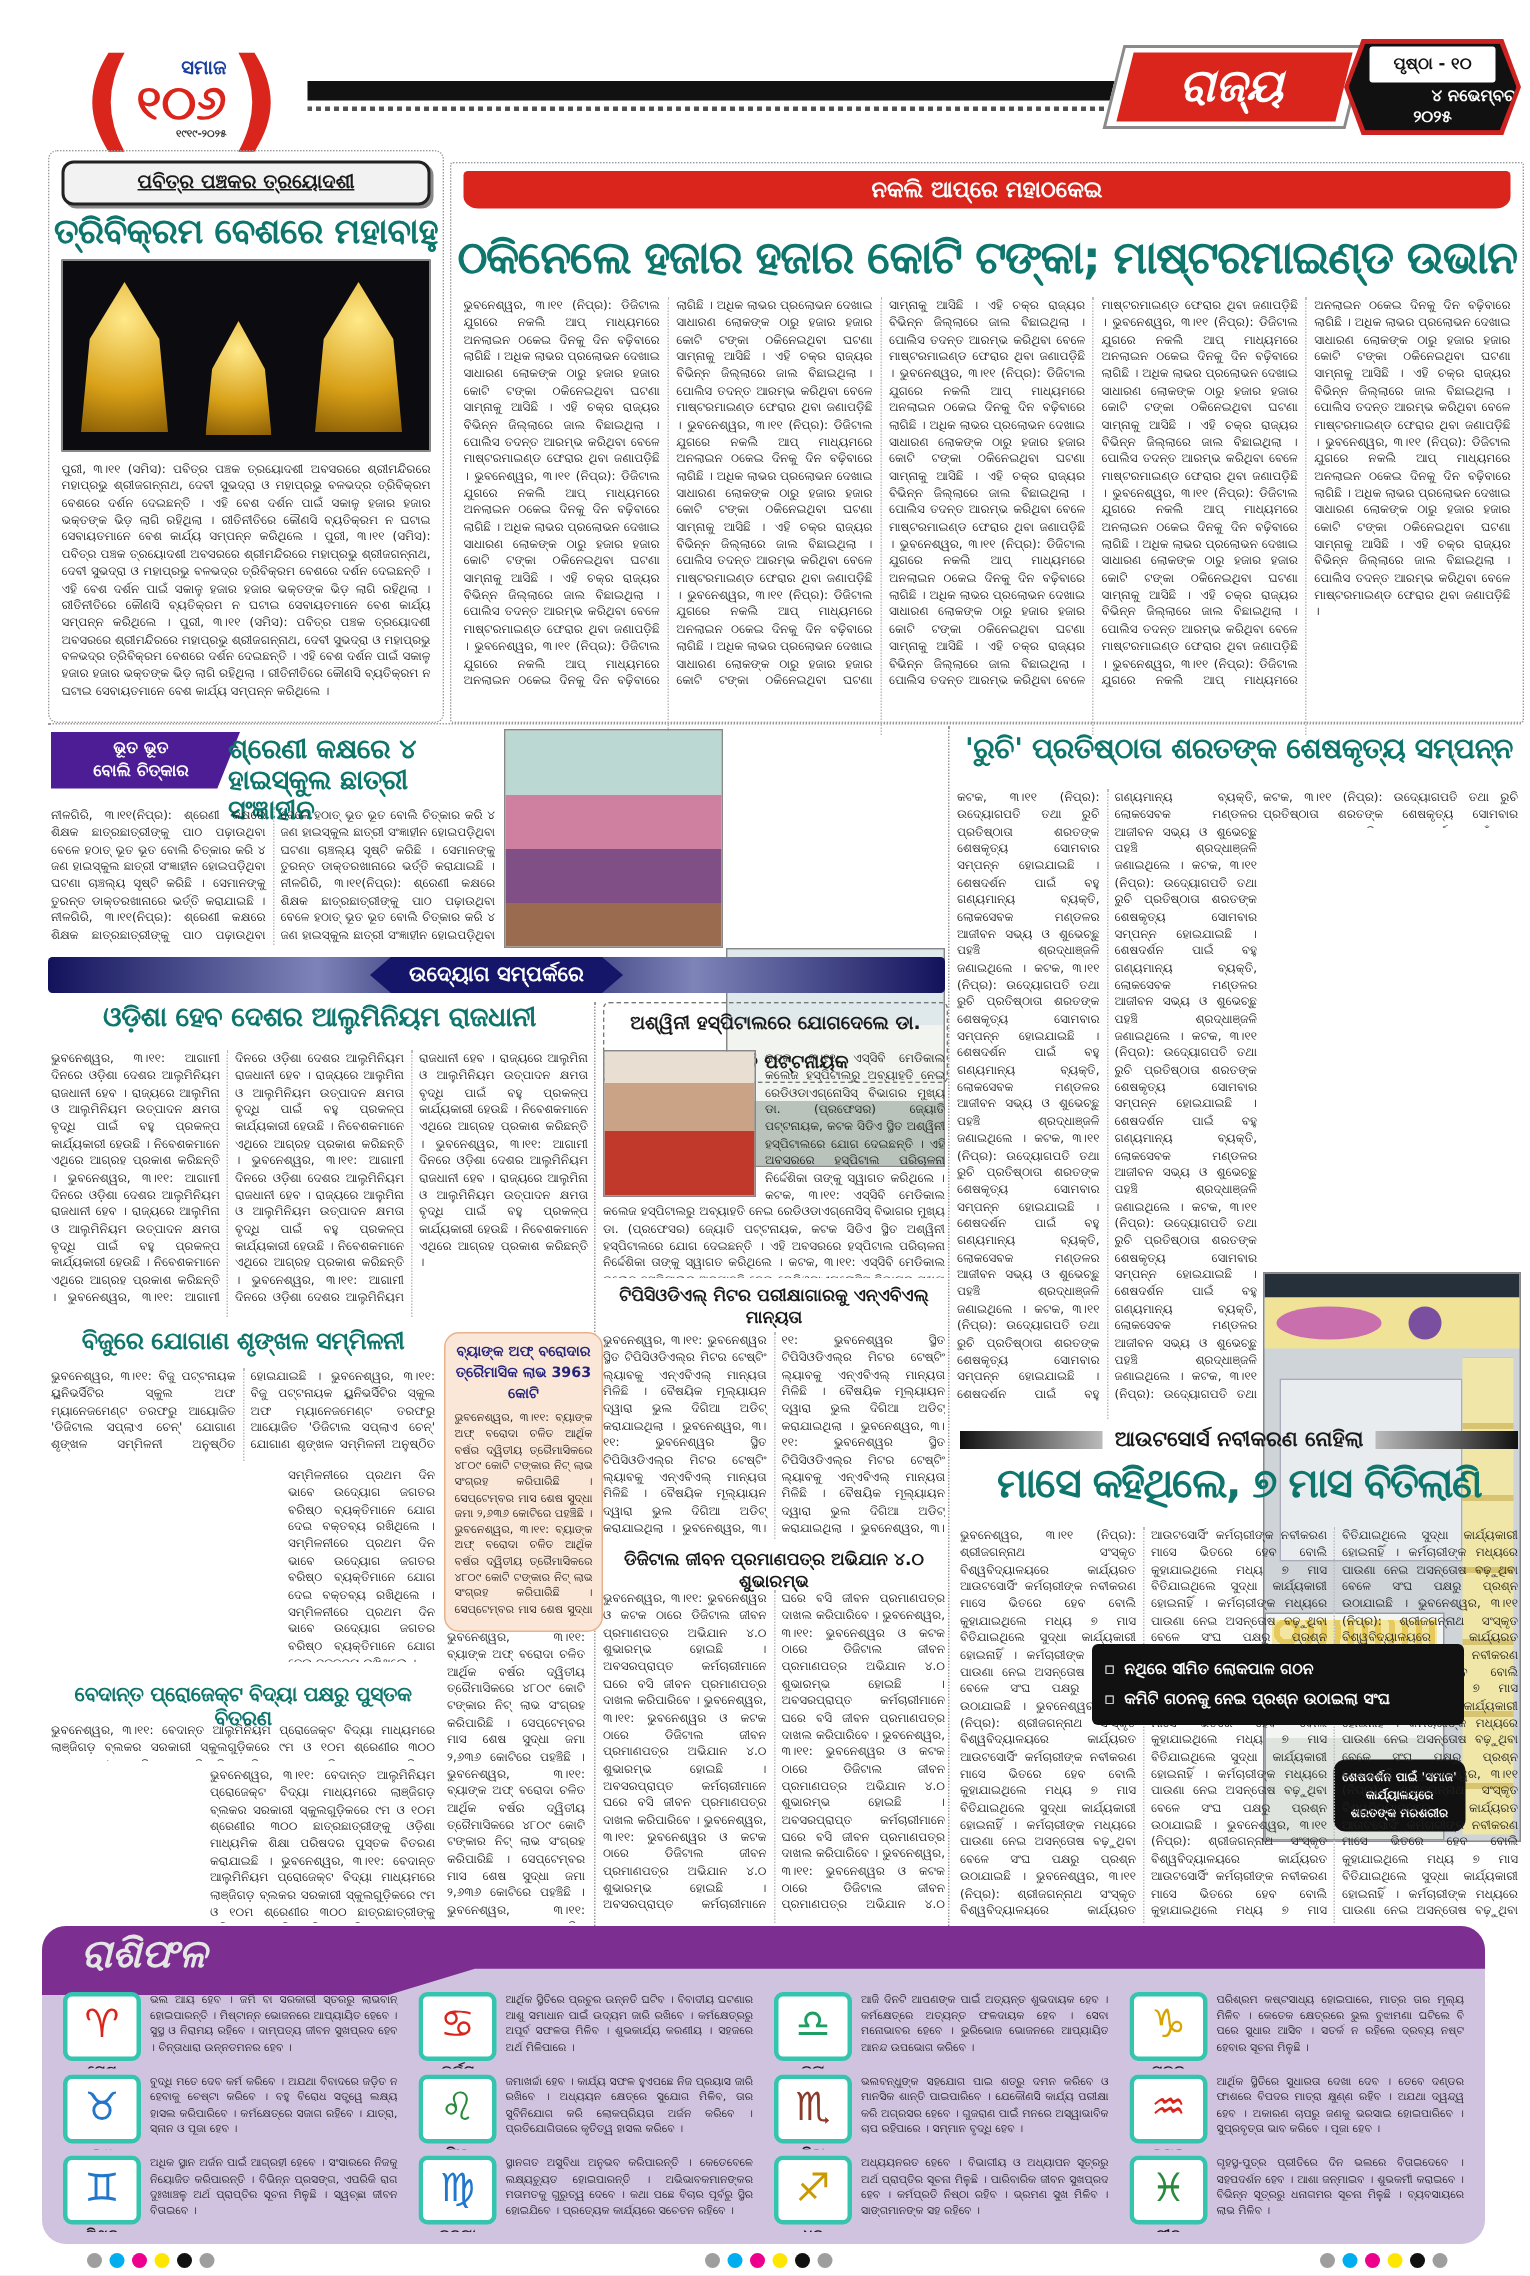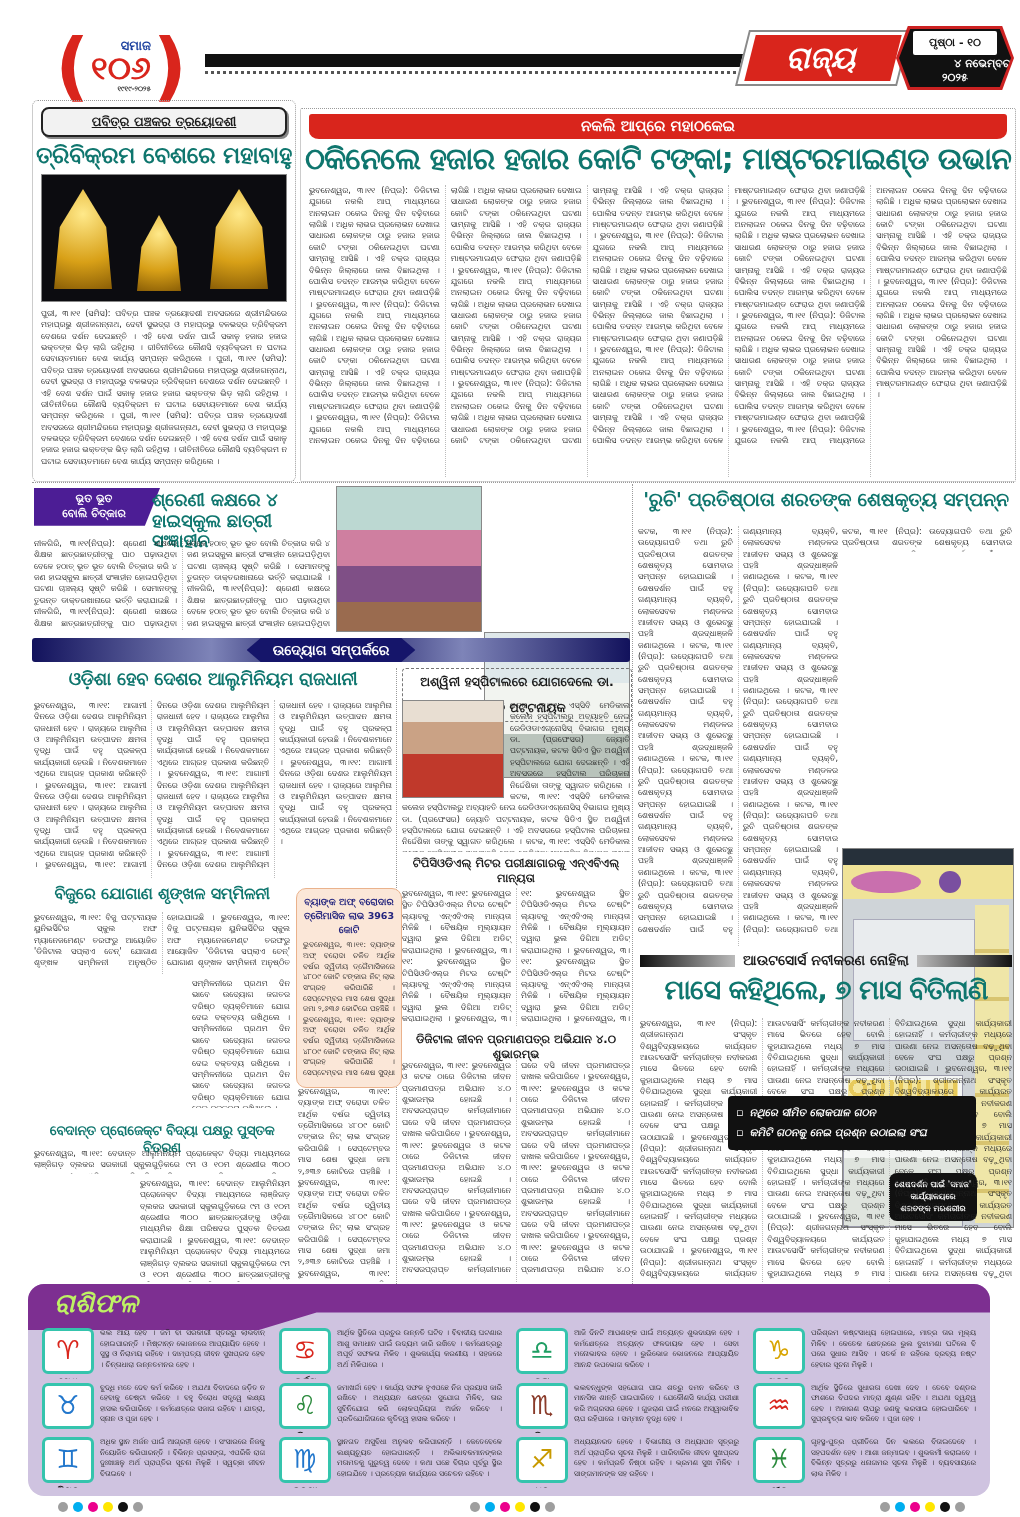--- a/index.html
+++ b/index.html
@@ -122,7 +122,7 @@
 
   <div class="abs dotbox" style="left:300px;top:108px;width:714px;height:372px;border-radius:2px;">
     <div class="red-banner" style="margin:5px 8px 0 8px;">ନକଲି ଆପ୍‌ରେ ମହାଠକେଇ</div>
-    <div class="headline" style="font-size:30px;text-align:center;margin-top:2px;letter-spacing:-1px;">ଠକିନେଲେ ହଜାର ହଜାର କୋଟି ଟଙ୍କା; ମାଷ୍ଟରମାଇଣ୍ଡ ଉଭାନ</div>
+    <div class="headline" style="font-size:30px;text-align:center;margin-top:16px;letter-spacing:-1px;">ଠକିନେଲେ ହଜାର ହଜାର କୋଟି ଟଙ୍କା; ମାଷ୍ଟରମାଇଣ୍ଡ ଉଭାନ</div>
     <div class="body-text cols5" style="margin:8px 8px;height:292px;">ଭୁବନେଶ୍ୱର, ୩।୧୧ (ନିପ୍ର): ଡିଜିଟାଲ ଯୁଗରେ ନକଲି ଆପ୍ ମାଧ୍ୟମରେ ଅନଲାଇନ ଠକେଇ ଦିନକୁ ଦିନ ବଢ଼ିବାରେ ଲାଗିଛି । ଅଧିକ ଲାଭର ପ୍ରଲୋଭନ ଦେଖାଇ ସାଧାରଣ ଲୋକଙ୍କ ଠାରୁ ହଜାର ହଜାର କୋଟି ଟଙ୍କା ଠକିନେଇଥିବା ଘଟଣା ସାମ୍ନାକୁ ଆସିଛି । ଏହି ଚକ୍ର ରାଜ୍ୟର ବିଭିନ୍ନ ଜିଲ୍ଲାରେ ଜାଲ ବିଛାଇଥିଲା । ପୋଲିସ ତଦନ୍ତ ଆରମ୍ଭ କରିଥିବା ବେଳେ ମାଷ୍ଟରମାଇଣ୍ଡ ଫେରାର ଥିବା ଜଣାପଡ଼ିଛି । ଭୁବନେଶ୍ୱର, ୩।୧୧ (ନିପ୍ର): ଡିଜିଟାଲ ଯୁଗରେ ନକଲି ଆପ୍ ମାଧ୍ୟମରେ ଅନଲାଇନ ଠକେଇ ଦିନକୁ ଦିନ ବଢ଼ିବାରେ ଲାଗିଛି । ଅଧିକ ଲାଭର ପ୍ରଲୋଭନ ଦେଖାଇ ସାଧାରଣ ଲୋକଙ୍କ ଠାରୁ ହଜାର ହଜାର କୋଟି ଟଙ୍କା ଠକିନେଇଥିବା ଘଟଣା ସାମ୍ନାକୁ ଆସିଛି । ଏହି ଚକ୍ର ରାଜ୍ୟର ବିଭିନ୍ନ ଜିଲ୍ଲାରେ ଜାଲ ବିଛାଇଥିଲା । ପୋଲିସ ତଦନ୍ତ ଆରମ୍ଭ କରିଥିବା ବେଳେ ମାଷ୍ଟରମାଇଣ୍ଡ ଫେରାର ଥିବା ଜଣାପଡ଼ିଛି । ଭୁବନେଶ୍ୱର, ୩।୧୧ (ନିପ୍ର): ଡିଜିଟାଲ ଯୁଗରେ ନକଲି ଆପ୍ ମାଧ୍ୟମରେ ଅନଲାଇନ ଠକେଇ ଦିନକୁ ଦିନ ବଢ଼ିବାରେ ଲାଗିଛି । ଅଧିକ ଲାଭର ପ୍ରଲୋଭନ ଦେଖାଇ ସାଧାରଣ ଲୋକଙ୍କ ଠାରୁ ହଜାର ହଜାର କୋଟି ଟଙ୍କା ଠକିନେଇଥିବା ଘଟଣା ସାମ୍ନାକୁ ଆସିଛି । ଏହି ଚକ୍ର ରାଜ୍ୟର ବିଭିନ୍ନ ଜିଲ୍ଲାରେ ଜାଲ ବିଛାଇଥିଲା । ପୋଲିସ ତଦନ୍ତ ଆରମ୍ଭ କରିଥିବା ବେଳେ ମାଷ୍ଟରମାଇଣ୍ଡ ଫେରାର ଥିବା ଜଣାପଡ଼ିଛି । ଭୁବନେଶ୍ୱର, ୩।୧୧ (ନିପ୍ର): ଡିଜିଟାଲ ଯୁଗରେ ନକଲି ଆପ୍ ମାଧ୍ୟମରେ ଅନଲାଇନ ଠକେଇ ଦିନକୁ ଦିନ ବଢ଼ିବାରେ ଲାଗିଛି । ଅଧିକ ଲାଭର ପ୍ରଲୋଭନ ଦେଖାଇ ସାଧାରଣ ଲୋକଙ୍କ ଠାରୁ ହଜାର ହଜାର କୋଟି ଟଙ୍କା ଠକିନେଇଥିବା ଘଟଣା ସାମ୍ନାକୁ ଆସିଛି । ଏହି ଚକ୍ର ରାଜ୍ୟର ବିଭିନ୍ନ ଜିଲ୍ଲାରେ ଜାଲ ବିଛାଇଥିଲା । ପୋଲିସ ତଦନ୍ତ ଆରମ୍ଭ କରିଥିବା ବେଳେ ମାଷ୍ଟରମାଇଣ୍ଡ ଫେରାର ଥିବା ଜଣାପଡ଼ିଛି । ଭୁବନେଶ୍ୱର, ୩।୧୧ (ନିପ୍ର): ଡିଜିଟାଲ ଯୁଗରେ ନକଲି ଆପ୍ ମାଧ୍ୟମରେ ଅନଲାଇନ ଠକେଇ ଦିନକୁ ଦିନ ବଢ଼ିବାରେ ଲାଗିଛି । ଅଧିକ ଲାଭର ପ୍ରଲୋଭନ ଦେଖାଇ ସାଧାରଣ ଲୋକଙ୍କ ଠାରୁ ହଜାର ହଜାର କୋଟି ଟଙ୍କା ଠକିନେଇଥିବା ଘଟଣା ସାମ୍ନାକୁ ଆସିଛି । ଏହି ଚକ୍ର ରାଜ୍ୟର ବିଭିନ୍ନ ଜିଲ୍ଲାରେ ଜାଲ ବିଛାଇଥିଲା । ପୋଲିସ ତଦନ୍ତ ଆରମ୍ଭ କରିଥିବା ବେଳେ ମାଷ୍ଟରମାଇଣ୍ଡ ଫେରାର ଥିବା ଜଣାପଡ଼ିଛି । ଭୁବନେଶ୍ୱର, ୩।୧୧ (ନିପ୍ର): ଡିଜିଟାଲ ଯୁଗରେ ନକଲି ଆପ୍ ମାଧ୍ୟମରେ ଅନଲାଇନ ଠକେଇ ଦିନକୁ ଦିନ ବଢ଼ିବାରେ ଲାଗିଛି । ଅଧିକ ଲାଭର ପ୍ରଲୋଭନ ଦେଖାଇ ସାଧାରଣ ଲୋକଙ୍କ ଠାରୁ ହଜାର ହଜାର କୋଟି ଟଙ୍କା ଠକିନେଇଥିବା ଘଟଣା ସାମ୍ନାକୁ ଆସିଛି । ଏହି ଚକ୍ର ରାଜ୍ୟର ବିଭିନ୍ନ ଜିଲ୍ଲାରେ ଜାଲ ବିଛାଇଥିଲା । ପୋଲିସ ତଦନ୍ତ ଆରମ୍ଭ କରିଥିବା ବେଳେ ମାଷ୍ଟରମାଇଣ୍ଡ ଫେରାର ଥିବା ଜଣାପଡ଼ିଛି । ଭୁବନେଶ୍ୱର, ୩।୧୧ (ନିପ୍ର): ଡିଜିଟାଲ ଯୁଗରେ ନକଲି ଆପ୍ ମାଧ୍ୟମରେ ଅନଲାଇନ ଠକେଇ ଦିନକୁ ଦିନ ବଢ଼ିବାରେ ଲାଗିଛି । ଅଧିକ ଲାଭର ପ୍ରଲୋଭନ ଦେଖାଇ ସାଧାରଣ ଲୋକଙ୍କ ଠାରୁ ହଜାର ହଜାର କୋଟି ଟଙ୍କା ଠକିନେଇଥିବା ଘଟଣା ସାମ୍ନାକୁ ଆସିଛି । ଏହି ଚକ୍ର ରାଜ୍ୟର ବିଭିନ୍ନ ଜିଲ୍ଲାରେ ଜାଲ ବିଛାଇଥିଲା । ପୋଲିସ ତଦନ୍ତ ଆରମ୍ଭ କରିଥିବା ବେଳେ ମାଷ୍ଟରମାଇଣ୍ଡ ଫେରାର ଥିବା ଜଣାପଡ଼ିଛି । ଭୁବନେଶ୍ୱର, ୩।୧୧ (ନିପ୍ର): ଡିଜିଟାଲ ଯୁଗରେ ନକଲି ଆପ୍ ମାଧ୍ୟମରେ ଅନଲାଇନ ଠକେଇ ଦିନକୁ ଦିନ ବଢ଼ିବାରେ ଲାଗିଛି । ଅଧିକ ଲାଭର ପ୍ରଲୋଭନ ଦେଖାଇ ସାଧାରଣ ଲୋକଙ୍କ ଠାରୁ ହଜାର ହଜାର କୋଟି ଟଙ୍କା ଠକିନେଇଥିବା ଘଟଣା ସାମ୍ନାକୁ ଆସିଛି । ଏହି ଚକ୍ର ରାଜ୍ୟର ବିଭିନ୍ନ ଜିଲ୍ଲାରେ ଜାଲ ବିଛାଇଥିଲା । ପୋଲିସ ତଦନ୍ତ ଆରମ୍ଭ କରିଥିବା ବେଳେ ମାଷ୍ଟରମାଇଣ୍ଡ ଫେରାର ଥିବା ଜଣାପଡ଼ିଛି । ଭୁବନେଶ୍ୱର, ୩।୧୧ (ନିପ୍ର): ଡିଜିଟାଲ ଯୁଗରେ ନକଲି ଆପ୍ ମାଧ୍ୟମରେ ଅନଲାଇନ ଠକେଇ ଦିନକୁ ଦିନ ବଢ଼ିବାରେ ଲାଗିଛି । ଅଧିକ ଲାଭର ପ୍ରଲୋଭନ ଦେଖାଇ ସାଧାରଣ ଲୋକଙ୍କ ଠାରୁ ହଜାର ହଜାର କୋଟି ଟଙ୍କା ଠକିନେଇଥିବା ଘଟଣା ସାମ୍ନାକୁ ଆସିଛି । ଏହି ଚକ୍ର ରାଜ୍ୟର ବିଭିନ୍ନ ଜିଲ୍ଲାରେ ଜାଲ ବିଛାଇଥିଲା । ପୋଲିସ ତଦନ୍ତ ଆରମ୍ଭ କରିଥିବା ବେଳେ ମାଷ୍ଟରମାଇଣ୍ଡ ଫେରାର ଥିବା ଜଣାପଡ଼ିଛି । ଭୁବନେଶ୍ୱର, ୩।୧୧ (ନିପ୍ର): ଡିଜିଟାଲ ଯୁଗରେ ନକଲି ଆପ୍ ମାଧ୍ୟମରେ ଅନଲାଇନ ଠକେଇ ଦିନକୁ ଦିନ ବଢ଼ିବାରେ ଲାଗିଛି । ଅଧିକ ଲାଭର ପ୍ରଲୋଭନ ଦେଖାଇ ସାଧାରଣ ଲୋକଙ୍କ ଠାରୁ ହଜାର ହଜାର କୋଟି ଟଙ୍କା ଠକିନେଇଥିବା ଘଟଣା ସାମ୍ନାକୁ ଆସିଛି । ଏହି ଚକ୍ର ରାଜ୍ୟର ବିଭିନ୍ନ ଜିଲ୍ଲାରେ ଜାଲ ବିଛାଇଥିଲା । ପୋଲିସ ତଦନ୍ତ ଆରମ୍ଭ କରିଥିବା ବେଳେ ମାଷ୍ଟରମାଇଣ୍ଡ ଫେରାର ଥିବା ଜଣାପଡ଼ିଛି । ଭୁବନେଶ୍ୱର, ୩।୧୧ (ନିପ୍ର): ଡିଜିଟାଲ ଯୁଗରେ ନକଲି ଆପ୍ ମାଧ୍ୟମରେ ଅନଲାଇନ ଠକେଇ ଦିନକୁ ଦିନ ବଢ଼ିବାରେ ଲାଗିଛି । ଅଧିକ ଲାଭର ପ୍ରଲୋଭନ ଦେଖାଇ ସାଧାରଣ ଲୋକଙ୍କ ଠାରୁ ହଜାର ହଜାର କୋଟି ଟଙ୍କା ଠକିନେଇଥିବା ଘଟଣା ସାମ୍ନାକୁ ଆସିଛି । ଏହି ଚକ୍ର ରାଜ୍ୟର ବିଭିନ୍ନ ଜିଲ୍ଲାରେ ଜାଲ ବିଛାଇଥିଲା । ପୋଲିସ ତଦନ୍ତ ଆରମ୍ଭ କରିଥିବା ବେଳେ ମାଷ୍ଟରମାଇଣ୍ଡ ଫେରାର ଥିବା ଜଣାପଡ଼ିଛି ।</div>
   </div>
 

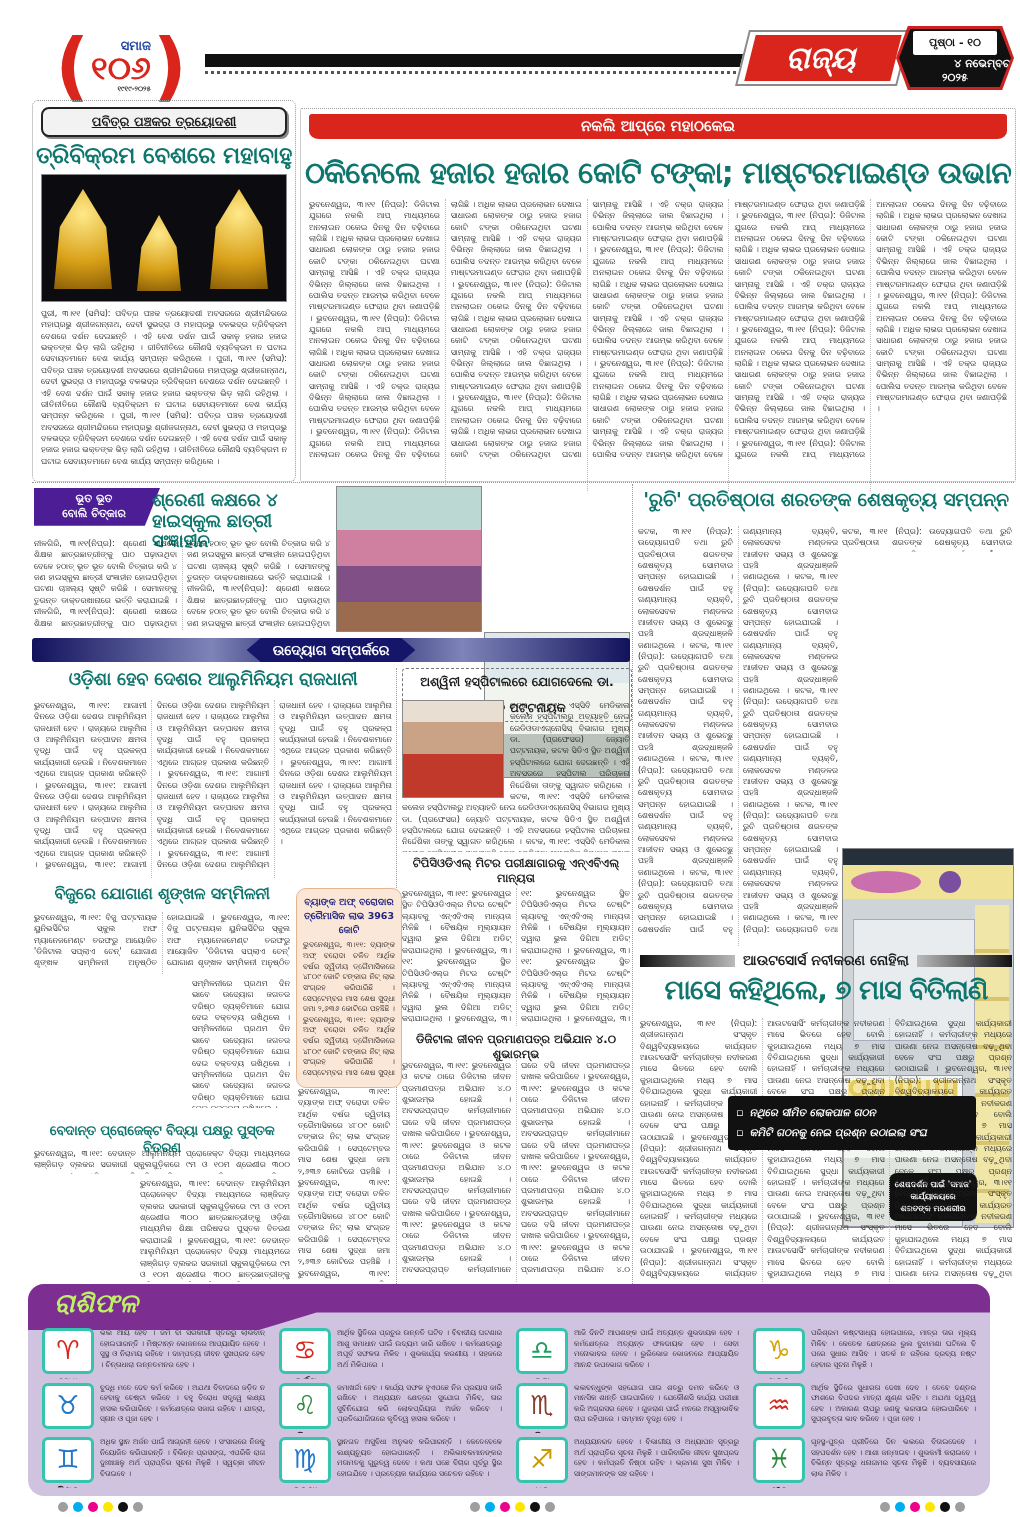--- a/index.html
+++ b/index.html
@@ -196,7 +196,7 @@
   </div>
   <div class="abs headline" style="left:640px;top:974px;width:372px;font-size:27px;text-align:center;letter-spacing:-1px;">ମାସେ କହିଥିଲେ, ୭ ମାସ ବିତିଲାଣି</div>
   <div class="abs body-text cols3" style="left:640px;top:1018px;width:372px;height:264px;">ଭୁବନେଶ୍ୱର, ୩।୧୧ (ନିପ୍ର): ଶ୍ରୀଜଗନ୍ନାଥ ସଂସ୍କୃତ ବିଶ୍ୱବିଦ୍ୟାଳୟରେ କାର୍ଯ୍ୟରତ ଆଉଟସୋର୍ସିଂ କର୍ମଚାରୀଙ୍କ ନବୀକରଣ ମାସେ ଭିତରେ ହେବ ବୋଲି କୁହାଯାଇଥିଲେ ମଧ୍ୟ ୭ ମାସ ବିତିଯାଇଥିଲେ ସୁଦ୍ଧା କାର୍ଯ୍ୟକାରୀ ହୋଇନାହିଁ । କର୍ମଚାରୀଙ୍କ ମଧ୍ୟରେ ପାଉଣା ନେଇ ଅସନ୍ତୋଷ ବଢ଼ୁଥିବା ବେଳେ ସଂଘ ପକ୍ଷରୁ ପ୍ରଶ୍ନ ଉଠାଯାଇଛି । ଭୁବନେଶ୍ୱର, ୩।୧୧ (ନିପ୍ର): ଶ୍ରୀଜଗନ୍ନାଥ ସଂସ୍କୃତ ବିଶ୍ୱବିଦ୍ୟାଳୟରେ କାର୍ଯ୍ୟରତ ଆଉଟସୋର୍ସିଂ କର୍ମଚାରୀଙ୍କ ନବୀକରଣ ମାସେ ଭିତରେ ହେବ ବୋଲି କୁହାଯାଇଥିଲେ ମଧ୍ୟ ୭ ମାସ ବିତିଯାଇଥିଲେ ସୁଦ୍ଧା କାର୍ଯ୍ୟକାରୀ ହୋଇନାହିଁ । କର୍ମଚାରୀଙ୍କ ମଧ୍ୟରେ ପାଉଣା ନେଇ ଅସନ୍ତୋଷ ବଢ଼ୁଥିବା ବେଳେ ସଂଘ ପକ୍ଷରୁ ପ୍ରଶ୍ନ ଉଠାଯାଇଛି । ଭୁବନେଶ୍ୱର, ୩।୧୧ (ନିପ୍ର): ଶ୍ରୀଜଗନ୍ନାଥ ସଂସ୍କୃତ ବିଶ୍ୱବିଦ୍ୟାଳୟରେ କାର୍ଯ୍ୟରତ ଆଉଟସୋର୍ସିଂ କର୍ମଚାରୀଙ୍କ ନବୀକରଣ ମାସେ ଭିତରେ ହେବ ବୋଲି କୁହାଯାଇଥିଲେ ମଧ୍ୟ ୭ ମାସ ବିତିଯାଇଥିଲେ ସୁଦ୍ଧା କାର୍ଯ୍ୟକାରୀ ହୋଇନାହିଁ । କର୍ମଚାରୀଙ୍କ ମଧ୍ୟରେ ପାଉଣା ନେଇ ଅସନ୍ତୋଷ ବଢ଼ୁଥିବା ବେଳେ ସଂଘ ପକ୍ଷରୁ ପ୍ରଶ୍ନ ଉଠାଯାଇଛି । ଭୁବନେଶ୍ୱର, ୩।୧୧ (ନିପ୍ର): ଶ୍ରୀଜଗନ୍ନାଥ ସଂସ୍କୃତ ବିଶ୍ୱବିଦ୍ୟାଳୟରେ କାର୍ଯ୍ୟରତ ଆଉଟସୋର୍ସିଂ କର୍ମଚାରୀଙ୍କ ନବୀକରଣ ମାସେ ଭିତରେ ହେବ ବୋଲି କୁହାଯାଇଥିଲେ ମଧ୍ୟ ୭ ମାସ ବିତିଯାଇଥିଲେ ସୁଦ୍ଧା କାର୍ଯ୍ୟକାରୀ ହୋଇନାହିଁ । କର୍ମଚାରୀଙ୍କ ମଧ୍ୟରେ ପାଉଣା ନେଇ ଅସନ୍ତୋଷ ବଢ଼ୁଥିବା ବେଳେ ସଂଘ ପକ୍ଷରୁ ପ୍ରଶ୍ନ ଉଠାଯାଇଛି । ଭୁବନେଶ୍ୱର, ୩।୧୧ (ନିପ୍ର): ଶ୍ରୀଜଗନ୍ନାଥ ସଂସ୍କୃତ ବିଶ୍ୱବିଦ୍ୟାଳୟରେ କାର୍ଯ୍ୟରତ ଆଉଟସୋର୍ସିଂ କର୍ମଚାରୀଙ୍କ ନବୀକରଣ ମାସେ ଭିତରେ ହେବ ବୋଲି କୁହାଯାଇଥିଲେ ମଧ୍ୟ ୭ ମାସ ବିତିଯାଇଥିଲେ ସୁଦ୍ଧା କାର୍ଯ୍ୟକାରୀ ହୋଇନାହିଁ । କର୍ମଚାରୀଙ୍କ ମଧ୍ୟରେ ପାଉଣା ନେଇ ଅସନ୍ତୋଷ ବଢ଼ୁଥିବା ବେଳେ ସଂଘ ପକ୍ଷରୁ ପ୍ରଶ୍ନ ଉଠାଯାଇଛି । ଭୁବନେଶ୍ୱର, ୩।୧୧ (ନିପ୍ର): ଶ୍ରୀଜଗନ୍ନାଥ ସଂସ୍କୃତ ବିଶ୍ୱବିଦ୍ୟାଳୟରେ କାର୍ଯ୍ୟରତ ଆଉଟସୋର୍ସିଂ କର୍ମଚାରୀଙ୍କ ନବୀକରଣ ମାସେ ଭିତରେ ହେବ ବୋଲି କୁହାଯାଇଥିଲେ ମଧ୍ୟ ୭ ମାସ ବିତିଯାଇଥିଲେ ସୁଦ୍ଧା କାର୍ଯ୍ୟକାରୀ ହୋଇନାହିଁ । କର୍ମଚାରୀଙ୍କ ମଧ୍ୟରେ ପାଉଣା ନେଇ ଅସନ୍ତୋଷ ବଢ଼ୁଥିବା ବେଳେ ସଂଘ ପକ୍ଷରୁ ପ୍ରଶ୍ନ ଉଠାଯାଇଛି । ଭୁବନେଶ୍ୱର, ୩।୧୧ (ନିପ୍ର): ଶ୍ରୀଜଗନ୍ନାଥ ସଂସ୍କୃତ ବିଶ୍ୱବିଦ୍ୟାଳୟରେ କାର୍ଯ୍ୟରତ ଆଉଟସୋର୍ସିଂ କର୍ମଚାରୀଙ୍କ ନବୀକରଣ ମାସେ ଭିତରେ ହେବ ବୋଲି କୁହାଯାଇଥିଲେ ମଧ୍ୟ ୭ ମାସ ବିତିଯାଇଥିଲେ ସୁଦ୍ଧା କାର୍ଯ୍ୟକାରୀ ହୋଇନାହିଁ । କର୍ମଚାରୀଙ୍କ ମଧ୍ୟରେ ପାଉଣା ନେଇ ଅସନ୍ତୋଷ ବଢ଼ୁଥିବା ବେଳେ ସଂଘ ପକ୍ଷରୁ ପ୍ରଶ୍ନ ଉଠାଯାଇଛି । ଭୁବନେଶ୍ୱର, ୩।୧୧ (ନିପ୍ର): ଶ୍ରୀଜଗନ୍ନାଥ ସଂସ୍କୃତ ବିଶ୍ୱବିଦ୍ୟାଳୟରେ କାର୍ଯ୍ୟରତ ଆଉଟସୋର୍ସିଂ କର୍ମଚାରୀଙ୍କ ନବୀକରଣ ମାସେ ଭିତରେ ହେବ ବୋଲି କୁହାଯାଇଥିଲେ ମଧ୍ୟ ୭ ମାସ ବିତିଯାଇଥିଲେ ସୁଦ୍ଧା କାର୍ଯ୍ୟକାରୀ ହୋଇନାହିଁ । କର୍ମଚାରୀଙ୍କ ମଧ୍ୟରେ ପାଉଣା ନେଇ ଅସନ୍ତୋଷ ବଢ଼ୁଥିବା ବେଳେ ସଂଘ ପକ୍ଷରୁ ପ୍ରଶ୍ନ ଉଠାଯାଇଛି ।</div>
-  <div class="abs bullet-box" style="left:728px;top:1096px;width:232px;font-style:italic;">
+  <div class="abs bullet-box" style="left:728px;top:1096px;width:232px;">
     <div class="bullet-line">ନଥିରେ ସୀମିତ ଲୋକପାଳ ଗଠନ</div>
     <div class="bullet-line">କମିଟି ଗଠନକୁ ନେଇ ପ୍ରଶ୍ନ ଉଠାଇଲା ସଂଘ</div>
   </div>

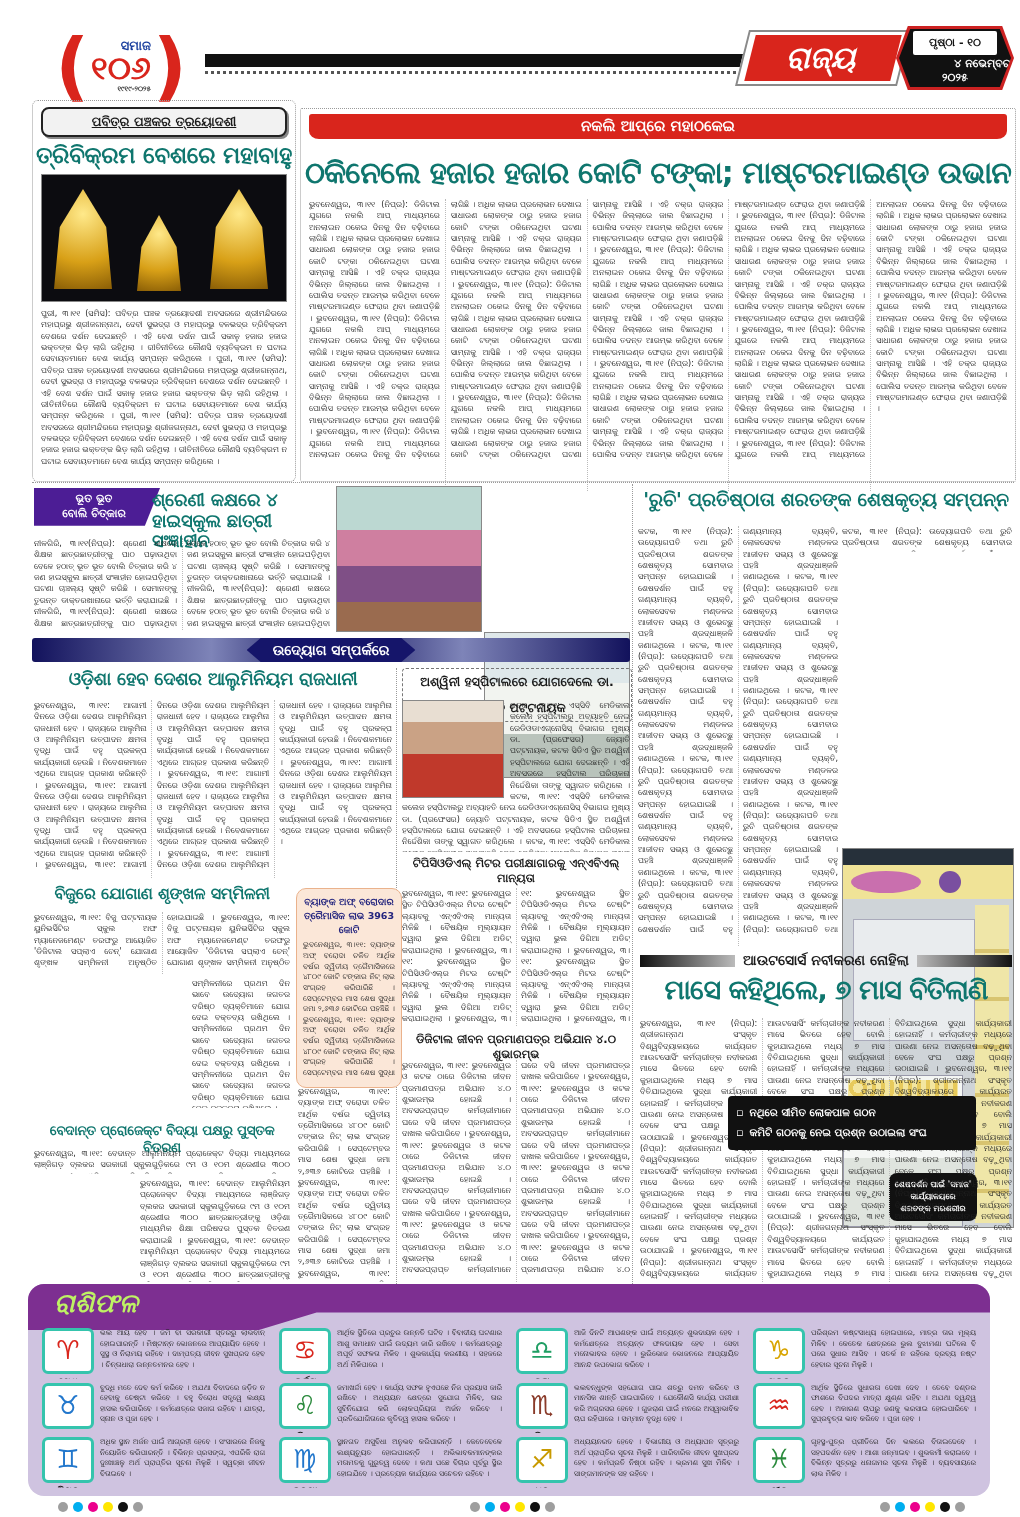--- a/index.html
+++ b/index.html
@@ -64,7 +64,7 @@
   
   .horo-body{background:#cfc3e0;border-radius:16px;}
   .horo-band{background:#7d2f91;clip-path:polygon(0 0,100% 0,100% 62%,30% 62%,24% 100%,0 100%);}
-  .horo-title{color:#bef264;font-weight:bold;font-size:26px;font-style:italic;padding:4px 0 0 26px;}
+  .horo-title{color:#e5e5e5;font-weight:bold;font-size:26px;font-style:italic;padding:4px 0 0 26px;}
   .h-grid{position:absolute;left:14px;right:14px;top:44px;bottom:8px;display:grid;
           grid-template-columns:repeat(4,1fr);grid-template-rows:repeat(3,1fr);gap:4px 14px;}
   .h-cell{display:flex;gap:6px;align-items:flex-start;overflow:hidden;}

